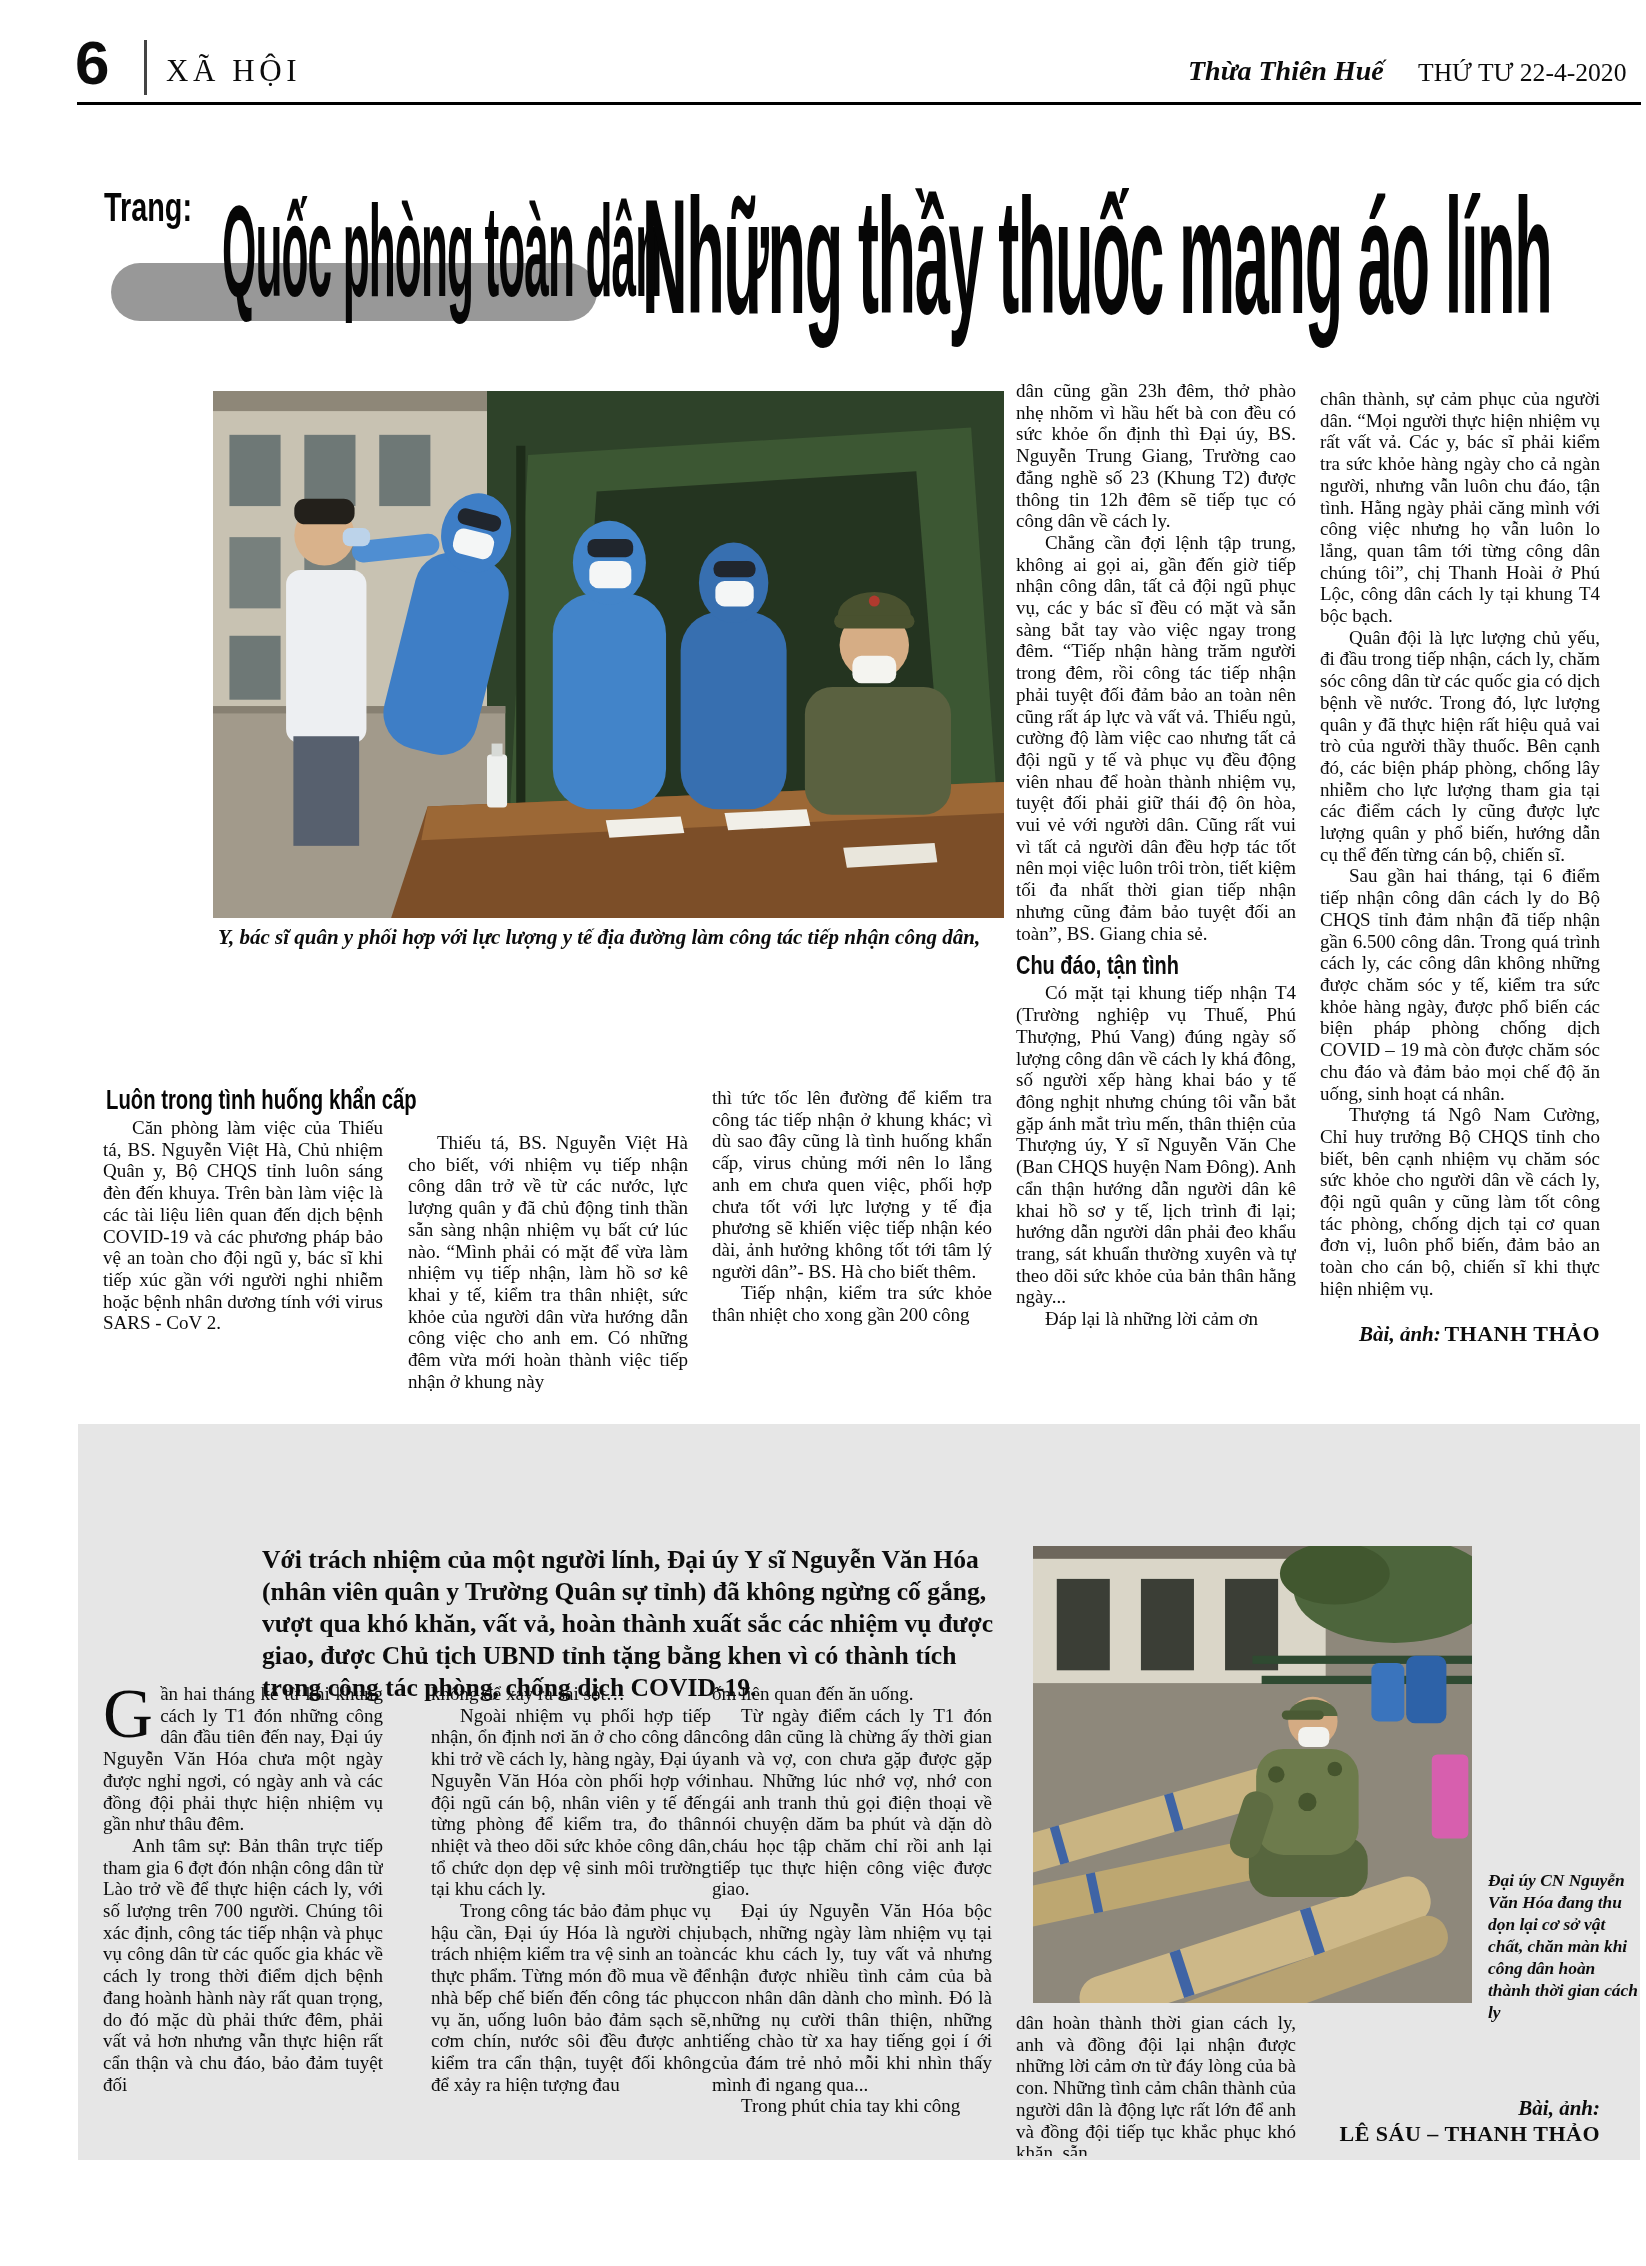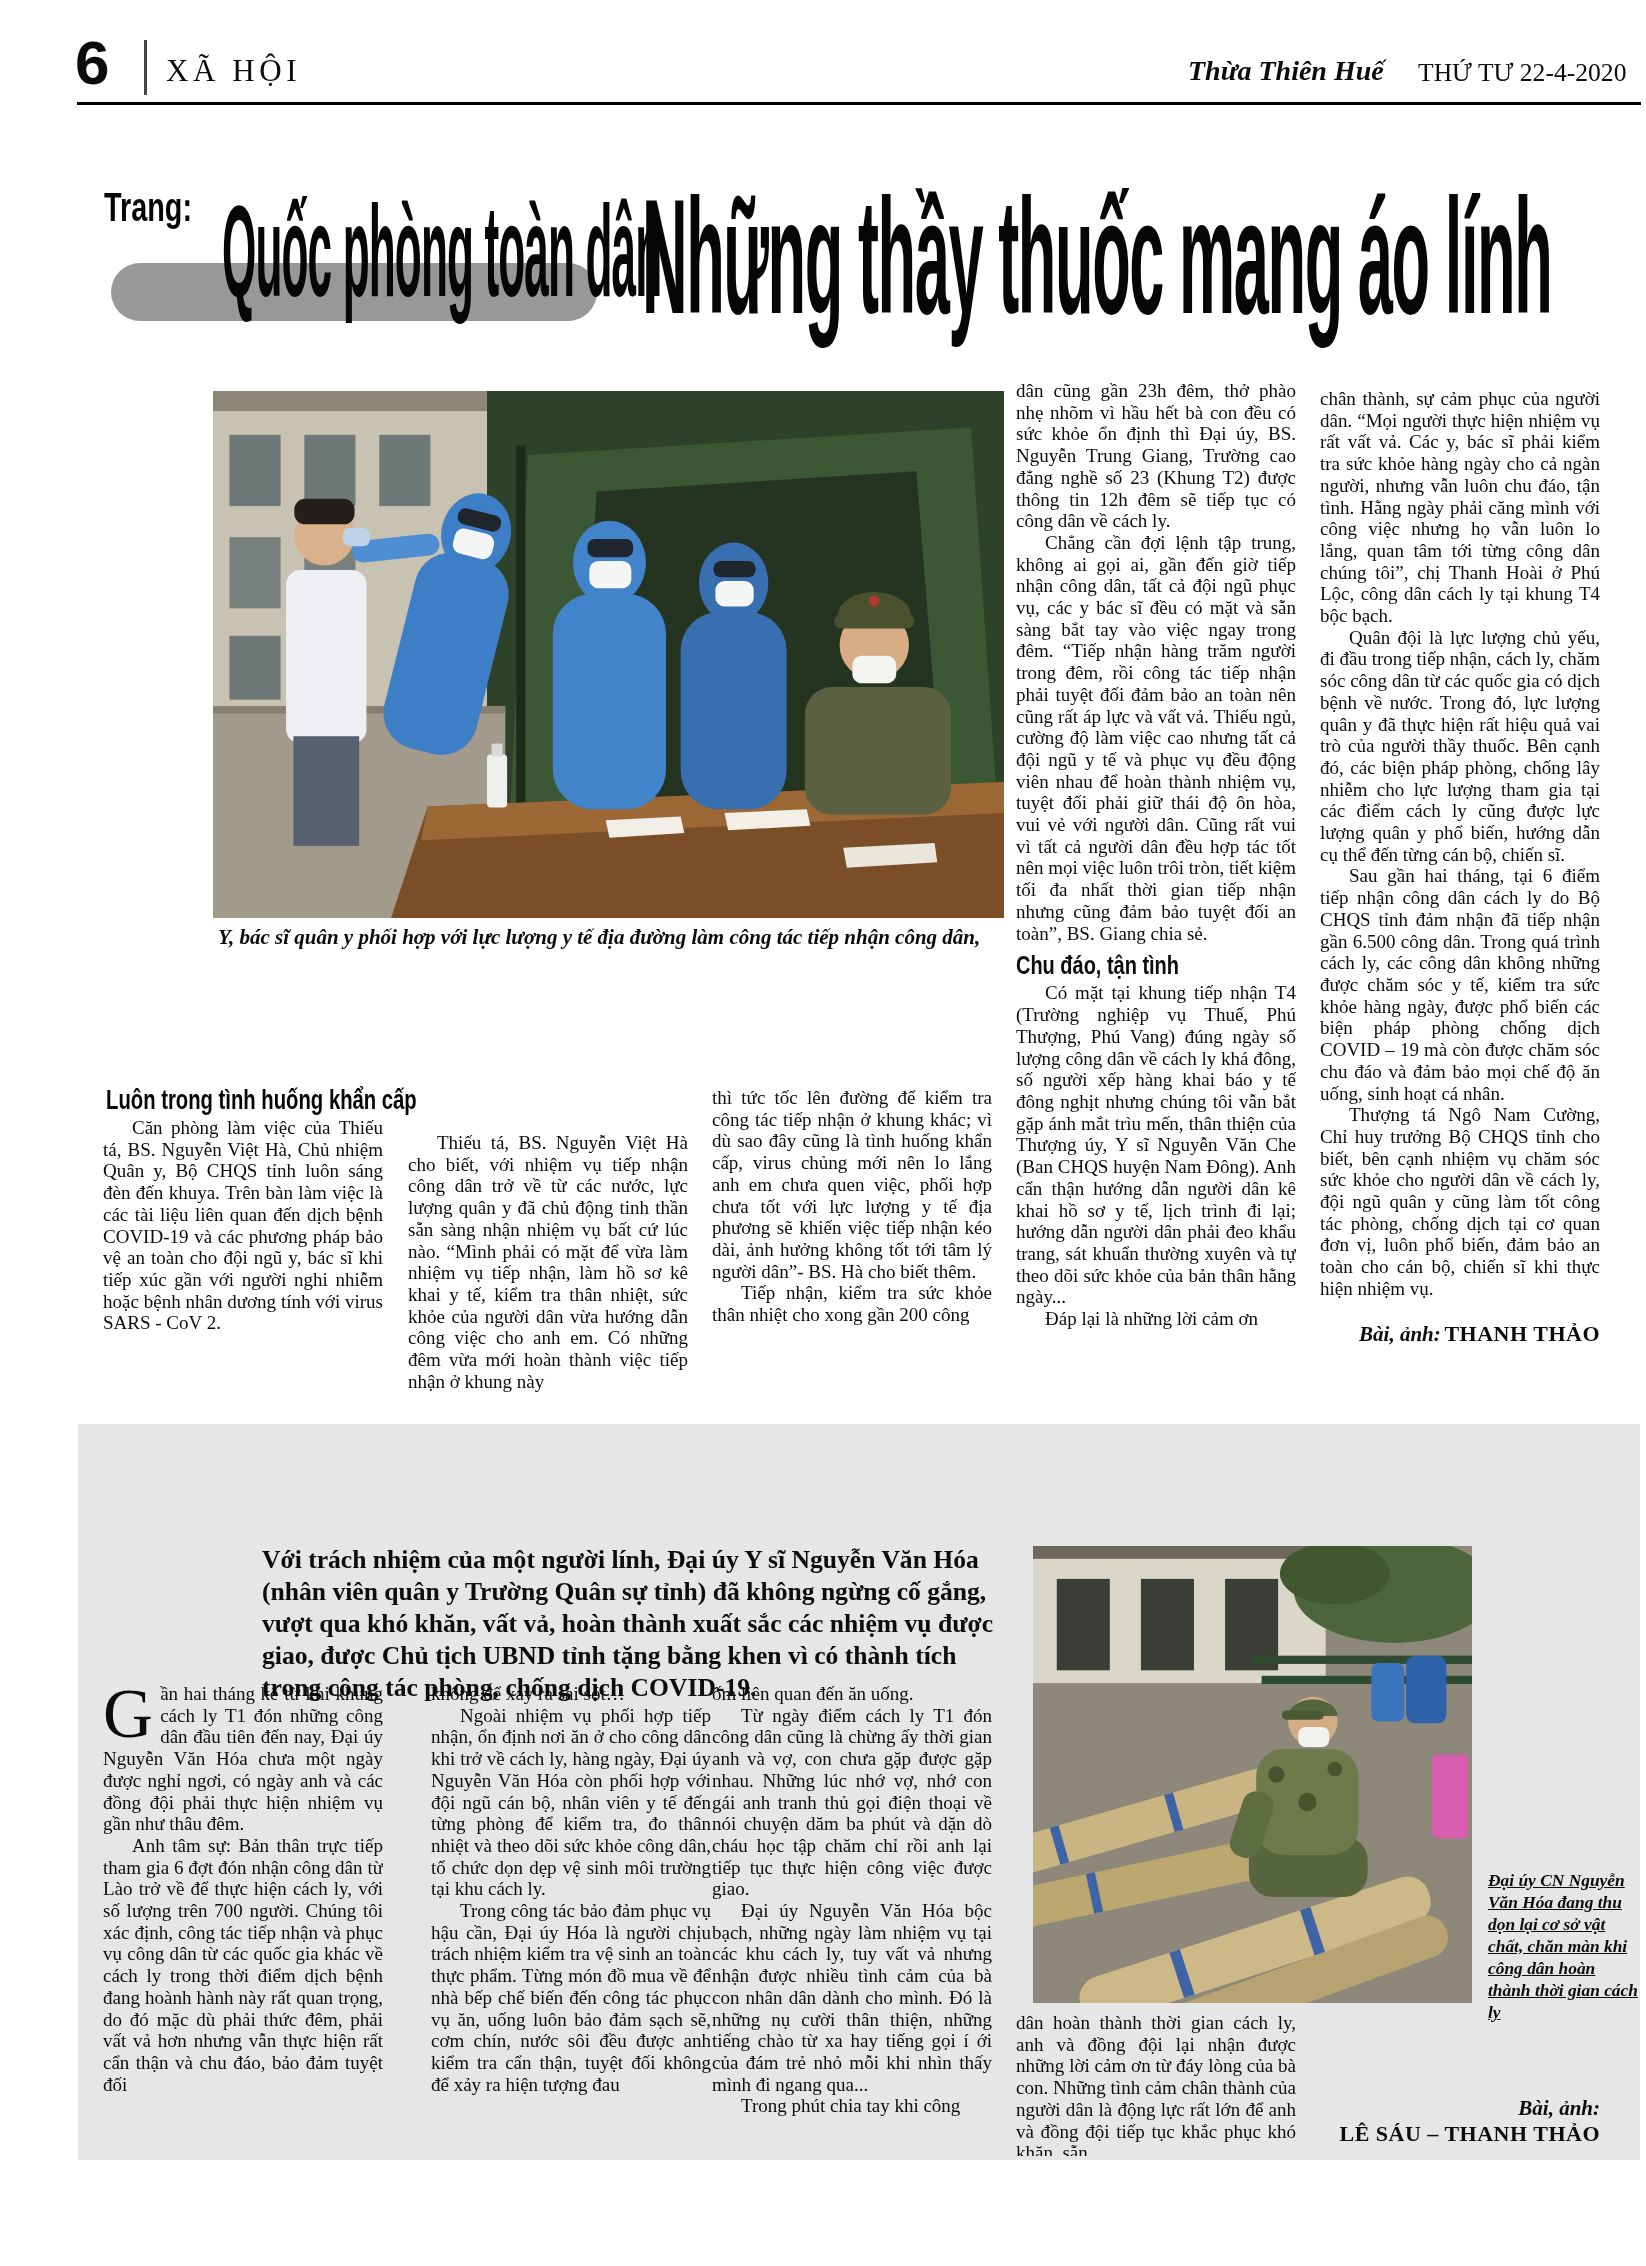--- a/index.html
+++ b/index.html
@@ -53,7 +53,7 @@
   #a2c3{left:712px;top:1683px;height:471px;}
   #a2c4{left:1016px;top:2012px;height:144px;}
   #a2c5{left:1320px;top:2012px;height:88px;}
-  #caption2{left:1488px;top:1869px;width:152px;font-weight:bold;font-style:italic;font-size:17.4px;line-height:22px;text-decoration:underline;}
+  #caption2{left:1488px;top:1869px;width:152px;font-weight:bold;font-style:italic;font-size:17.4px;line-height:22px;}
   #byline2{left:1320px;top:2096px;width:280px;text-align:right;}
   .dropcap{float:left;font-size:69px;line-height:55px;margin:3.7px 7.3px 0 0;font-family:"Liberation Serif",serif;}
 </style>

